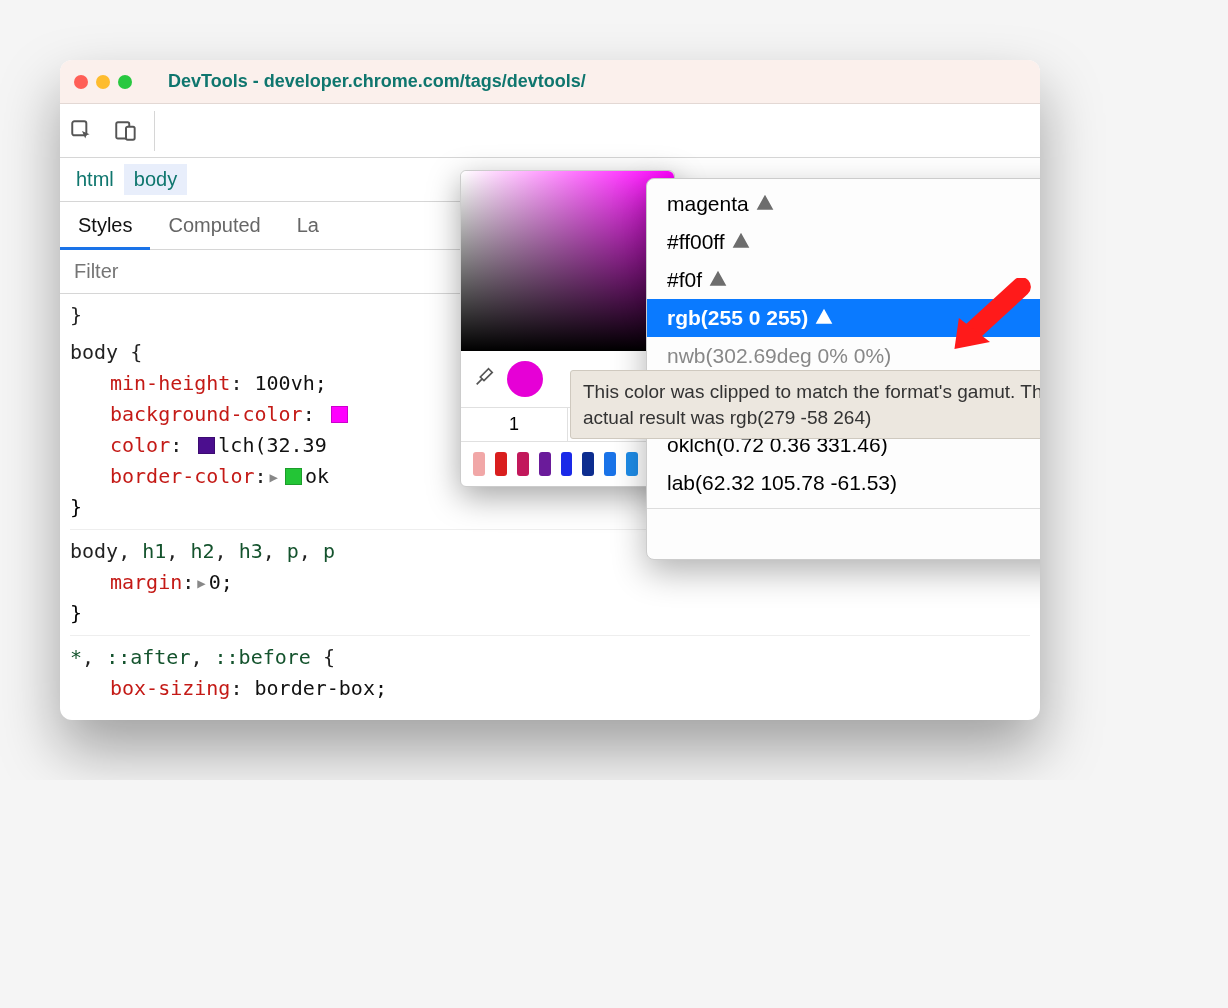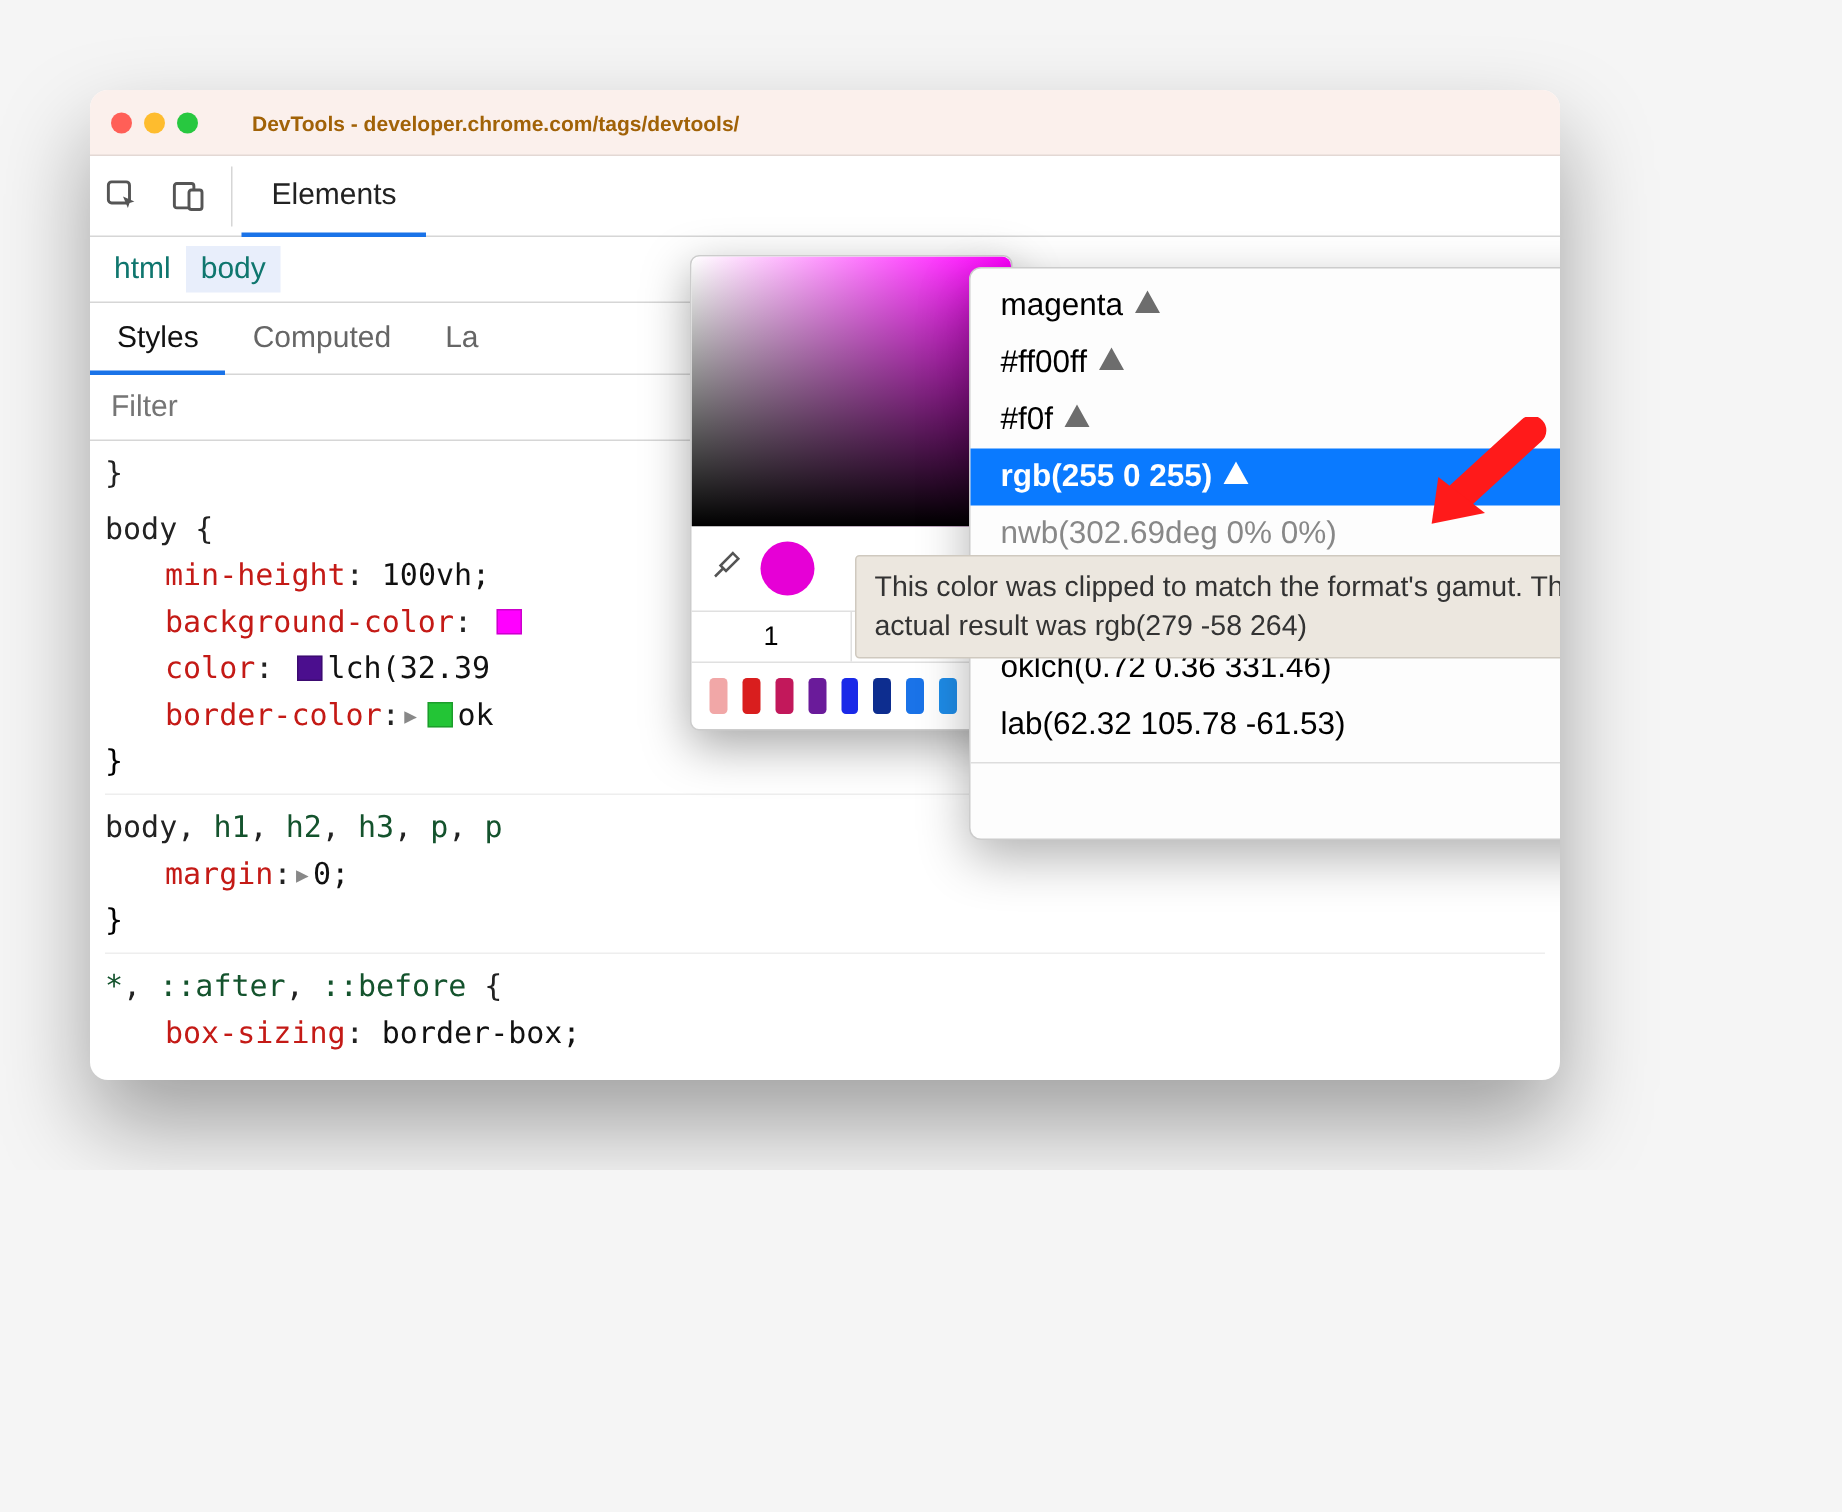--- a/index.html
+++ b/index.html
@@ -31,7 +31,7 @@
   .tl.red { background: #ff5f57; }
   .tl.yellow { background: #febc2e; }
   .tl.green { background: #28c840; }
-  .title { font-weight: 600; font-size: 14px; color: #a16207; }
+  .title { font-weight: 600; font-size: 18px; color: #0f766e; }
   .toolbar {
     display: flex;
     align-items: center;

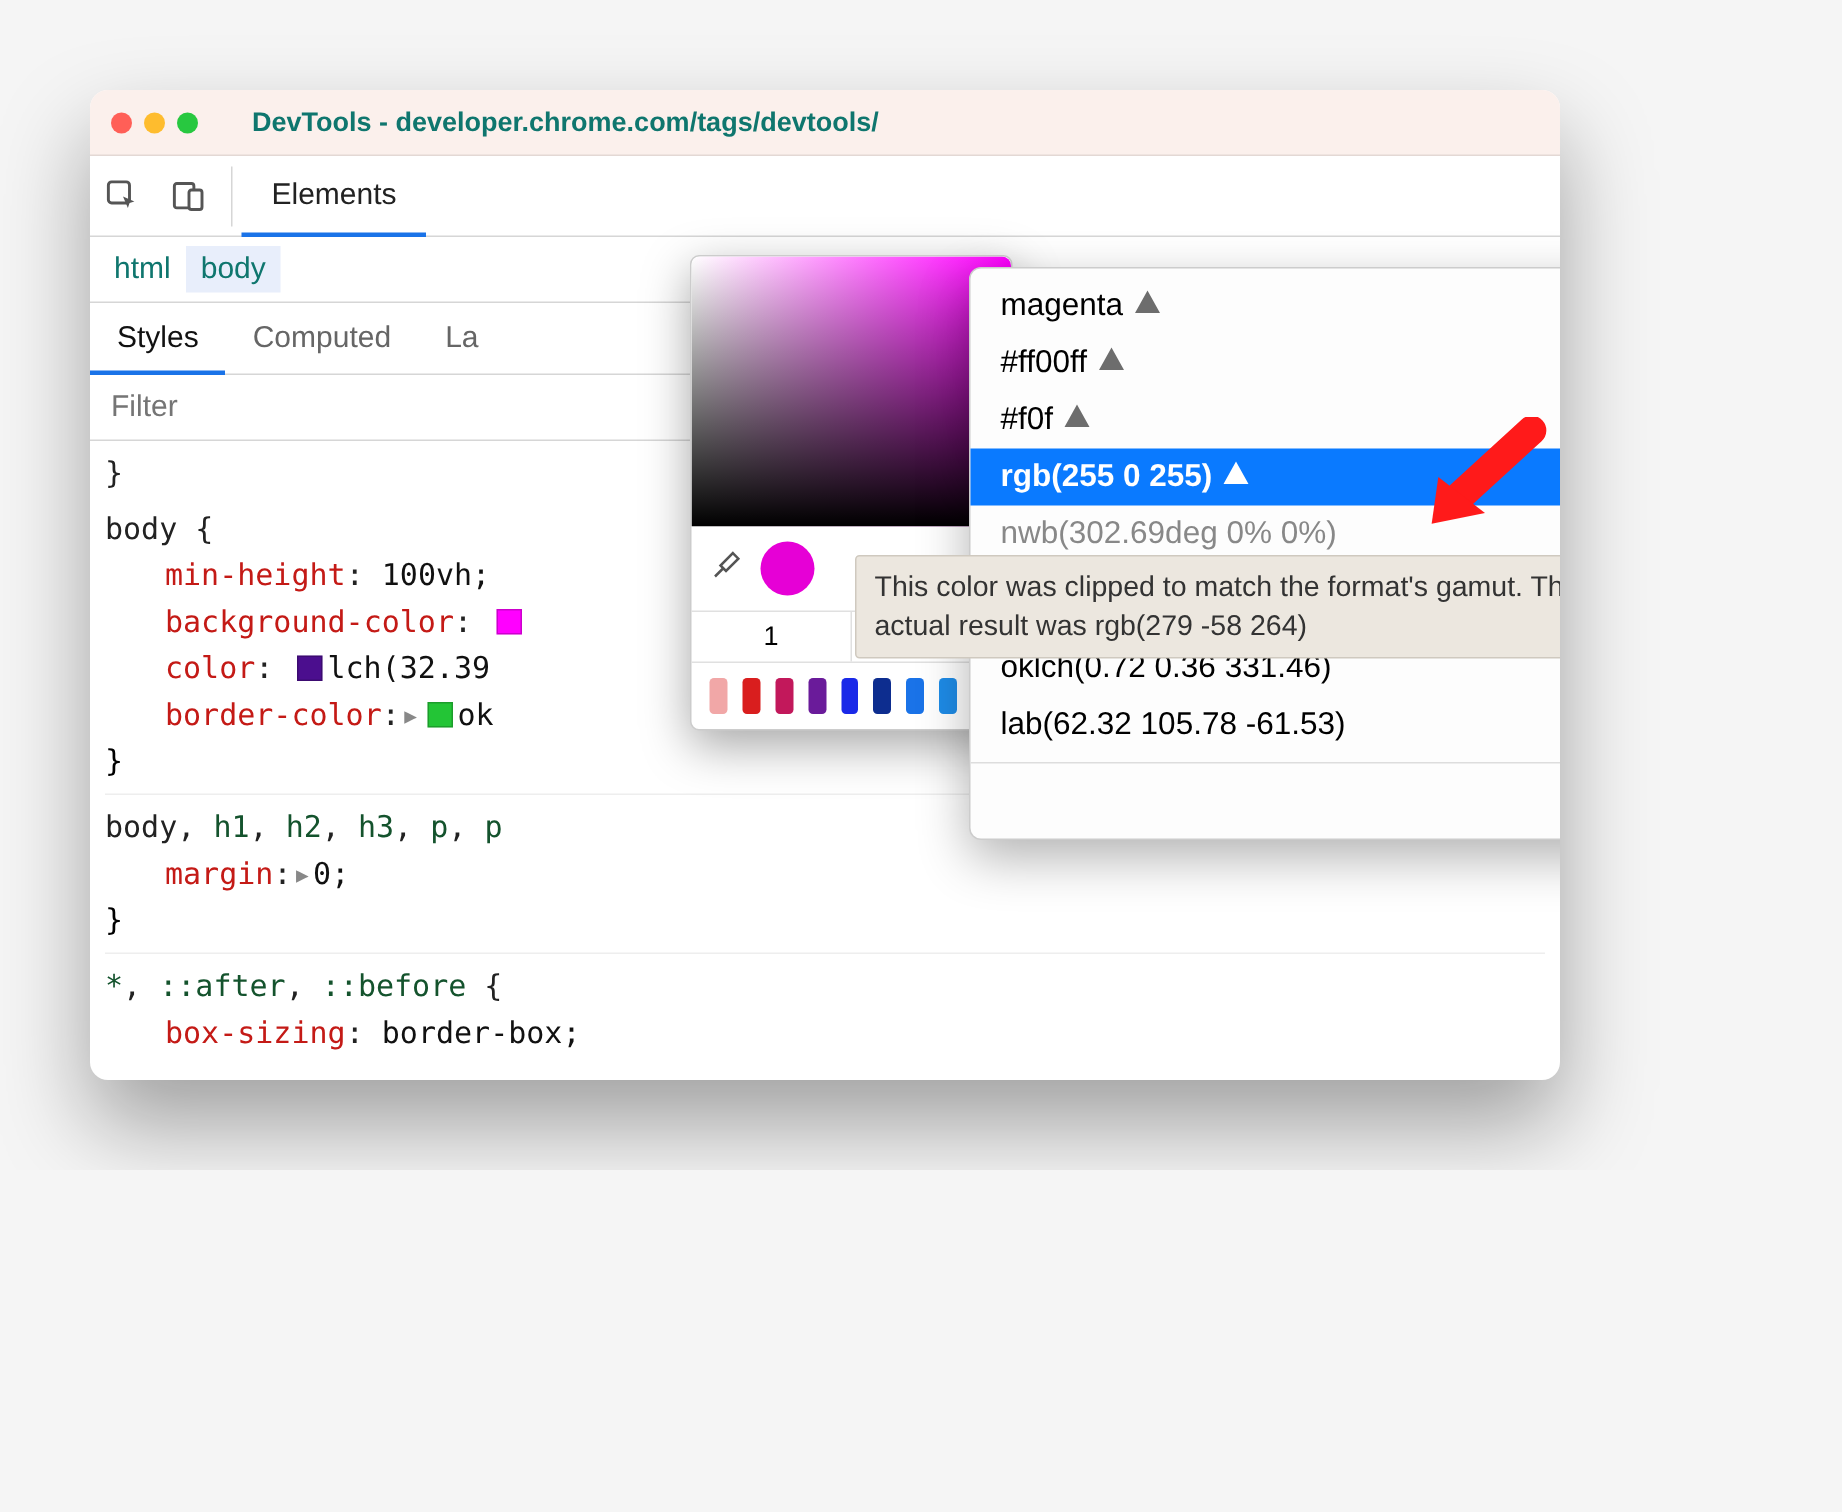--- a/index.html
+++ b/index.html
@@ -170,9 +170,6 @@
       </svg>
     </div>
     <div class="vdiv"></div>
-    <div class="tab active">
-      <span>Elements</span>
-    </div>
   </div>
 
   <div class="breadcrumb">

